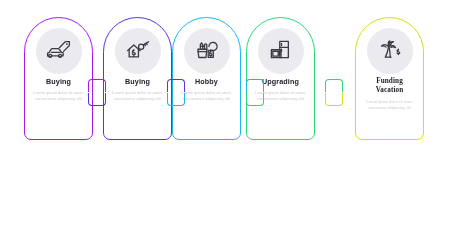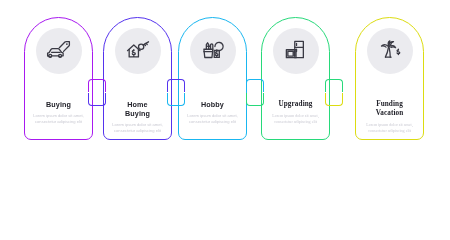--- a/index.html
+++ b/index.html
@@ -84,7 +84,7 @@
 
   
   .card-title {
-    margin-top: 26px;
+    margin-top: 3px;
     font-size: 7.2px;
     line-height: 9px;
     font-weight: bold;

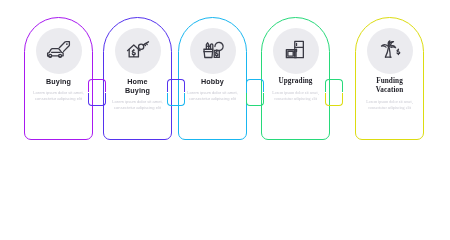--- a/index.html
+++ b/index.html
@@ -180,7 +180,6 @@
         </span>
       </div>
       <div class="card-title">
-        <div>Home</div>
         <div>Buying</div>
       </div>
       <div class="card-body">Lorem ipsum dolor sit amet, consectetur adipiscing elit</div>

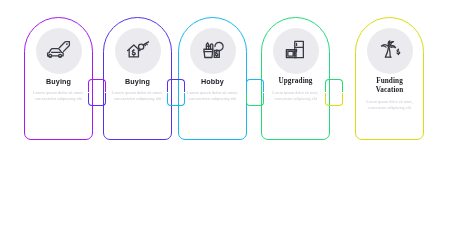--- a/index.html
+++ b/index.html
@@ -46,7 +46,7 @@
 
   .card-1 { left: 24px;  border-color: #a819f0; }
   .card-2 { left: 103px; border-color: #5533ee; }
-  .card-3 { left: 178px; border-color: #19b6f0; }
+  .card-3 { left: 172px; border-color: #19b6f0; }
   .card-4 { left: 261px; border-color: #27d97a; font-family: Liberation Serif, serif; }
   .card-5 { left: 356px; border-color: #dcdc11; font-family: Liberation Serif, serif; }
 

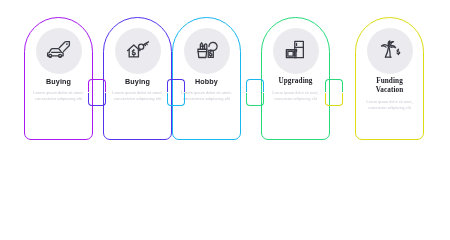--- a/index.html
+++ b/index.html
@@ -47,7 +47,7 @@
   .card-1 { left: 24px;  border-color: #a819f0; }
   .card-2 { left: 103px; border-color: #5533ee; }
   .card-3 { left: 172px; border-color: #19b6f0; }
-  .card-4 { left: 261px; border-color: #27d97a; font-family: Liberation Serif, serif; }
+  .card-4 { left: 246px; border-color: #27d97a; }
   .card-5 { left: 356px; border-color: #dcdc11; font-family: Liberation Serif, serif; }
 
   

